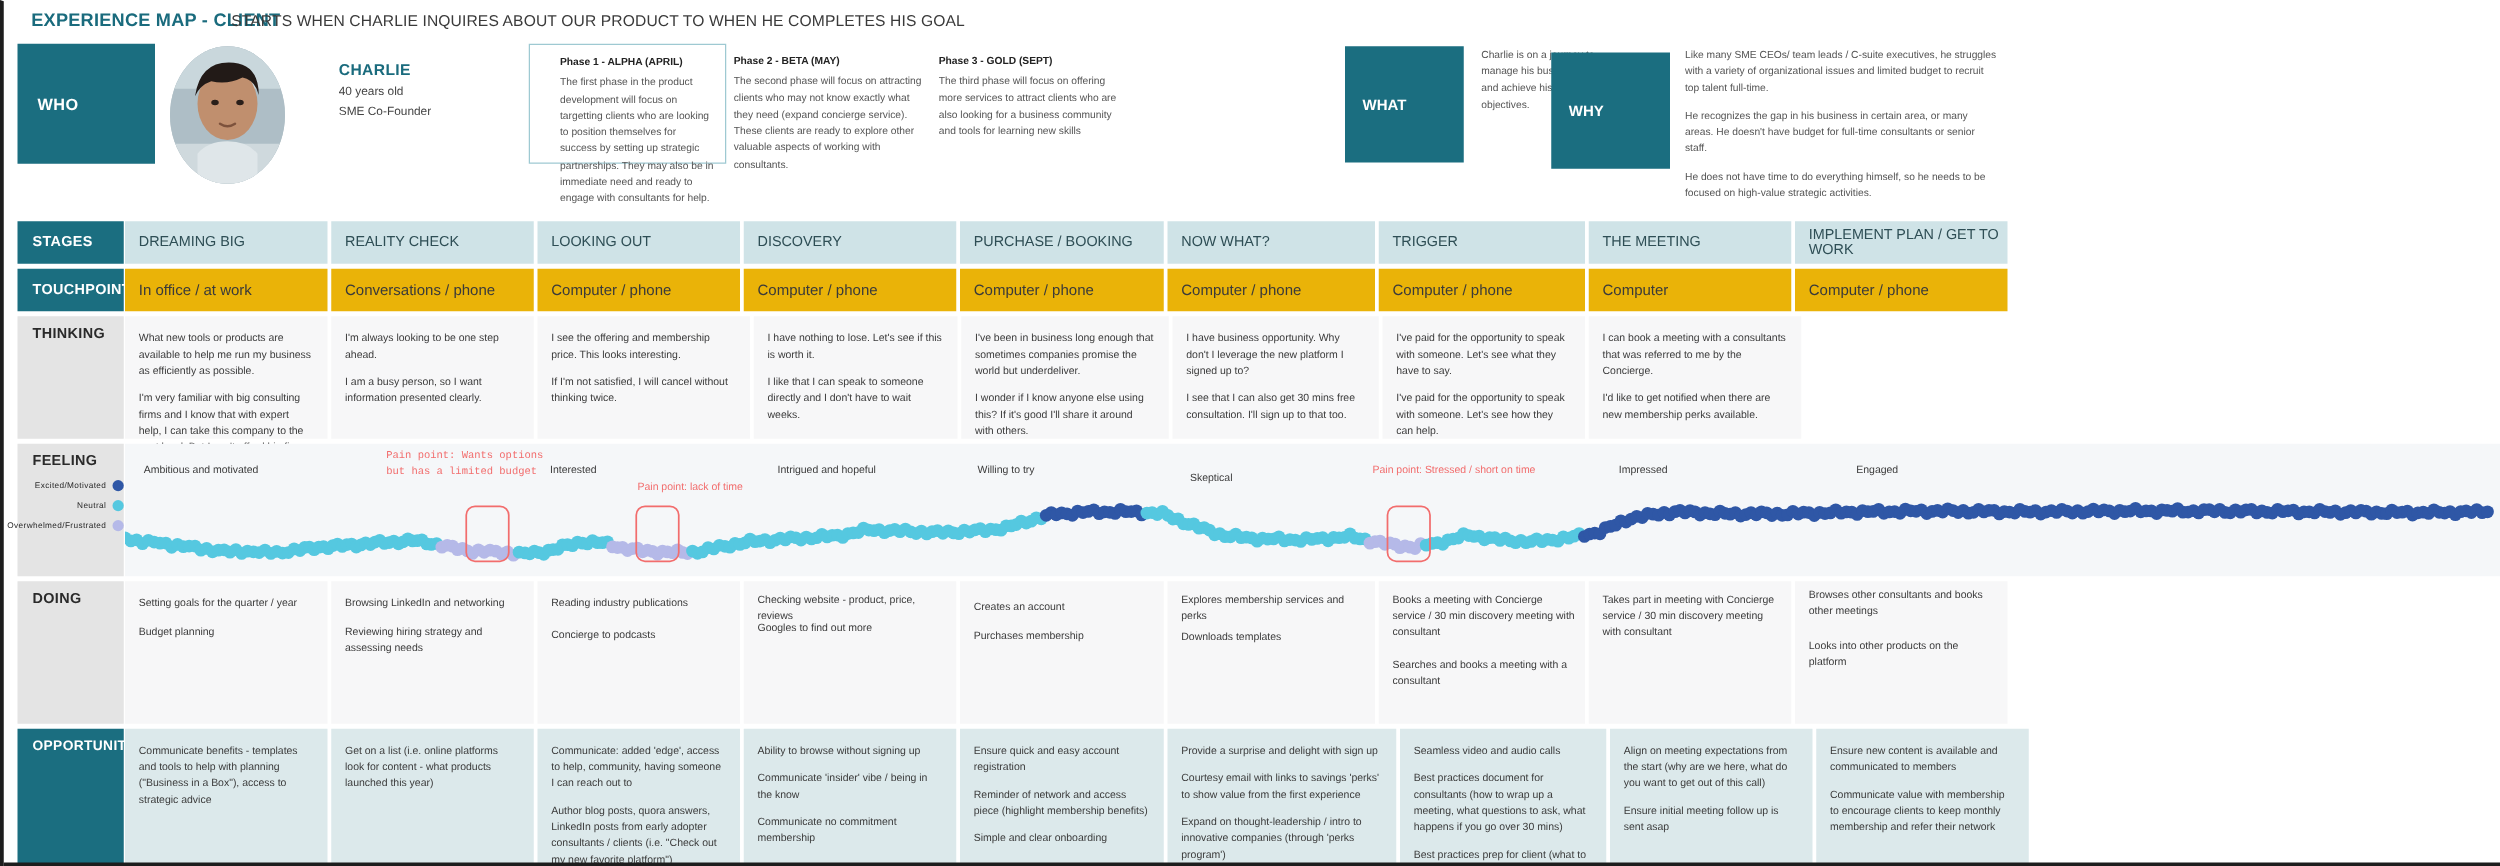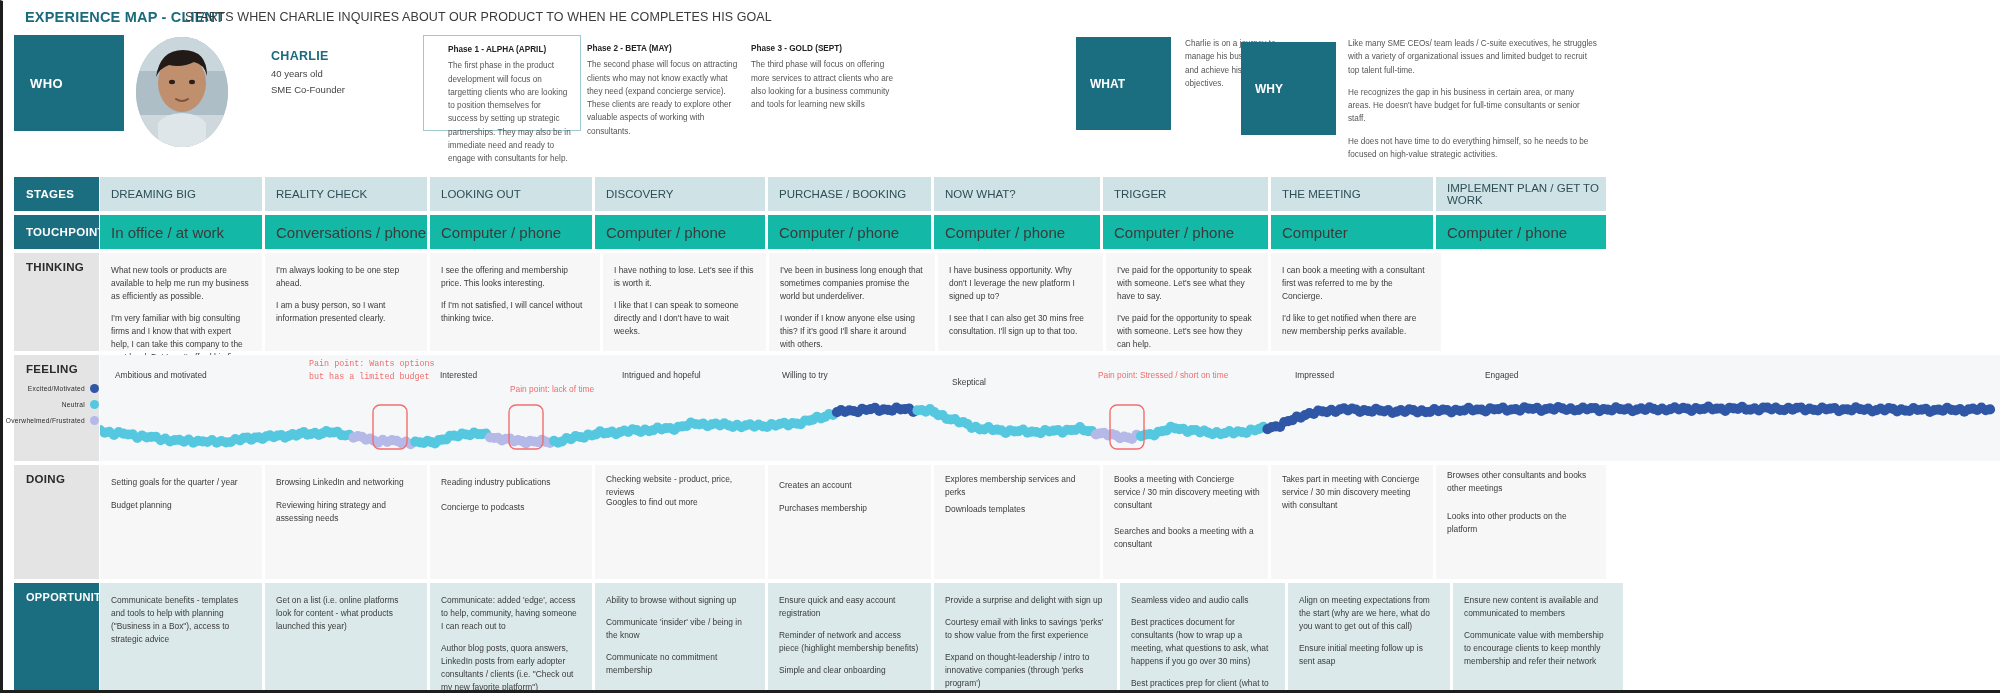--- a/index.html
+++ b/index.html
@@ -89,7 +89,7 @@
   .touch { top:214px; width:1989px; height:34px; }
   .touch .row-label { height:34px; align-items:center; padding-top:0; }
   .touch .cell {
-    background:#14b8a6; color:#3a3a3a; font-size:15px;
+    background:#eab308; color:#3a3a3a; font-size:12px;
     display:flex; align-items:center; padding-left:11px;
     margin-right:3px; height:34px;text-align:center;
   }

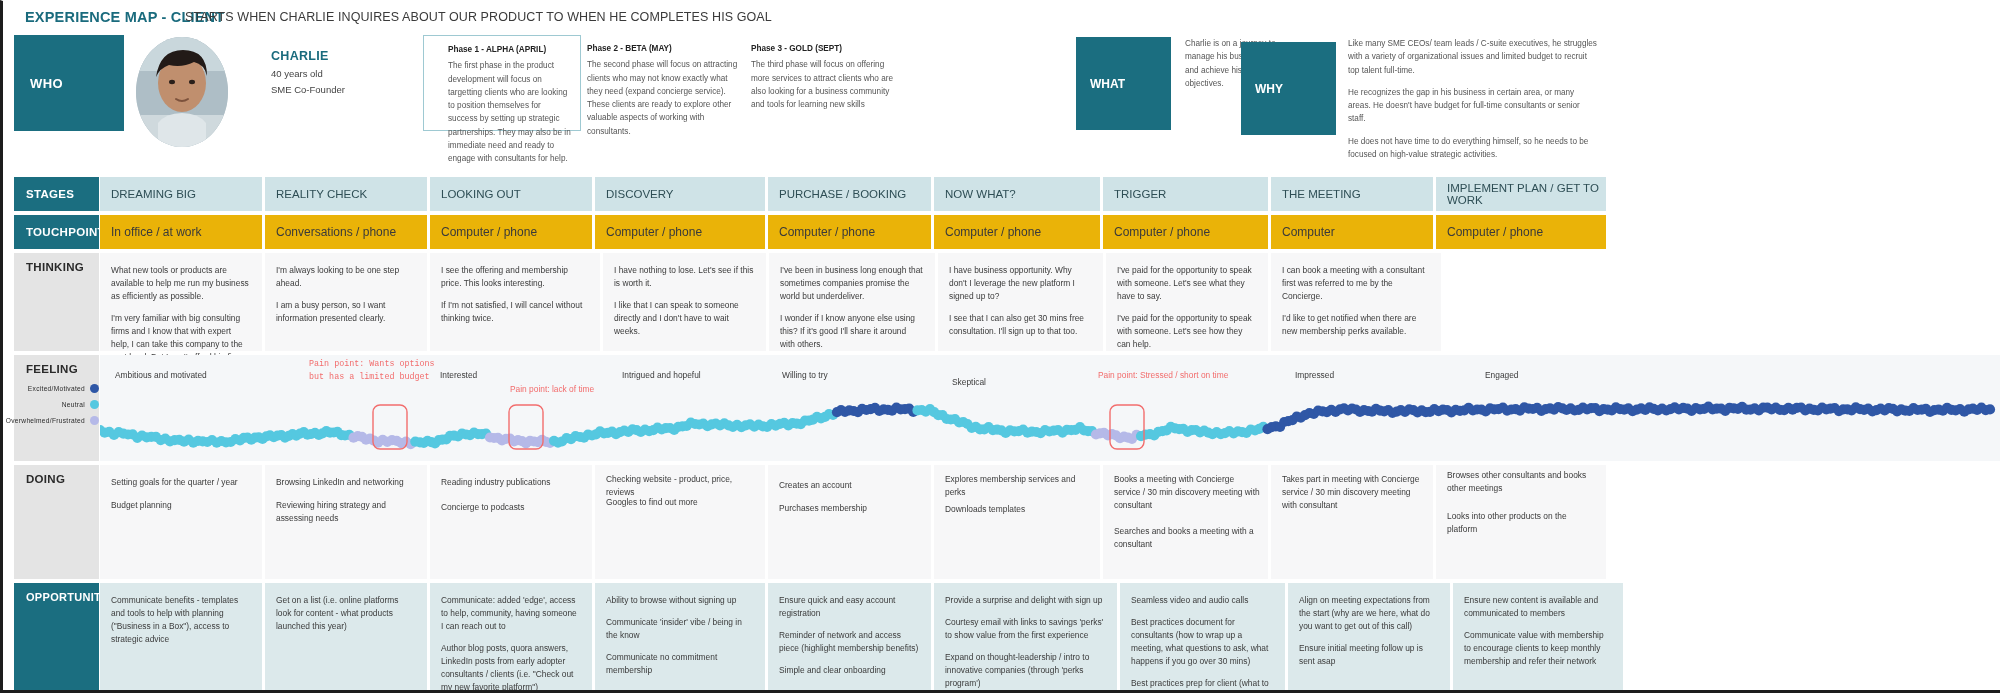--- a/index.html
+++ b/index.html
@@ -304,7 +304,7 @@
           <p>I've paid for the opportunity to speak with someone. Let's see how they can help.</p>
         </div>
         <div class="cell" style="width: 170px;">
-          <p>I can book a meeting with a consultant first was referred to me by the Concierge.</p>
+          <p>I can book a meeting with a consultants that was referred to me by the Concierge.</p>
           <p>I'd like to get notified when there are new membership perks available.</p>
         </div>
       </div>

